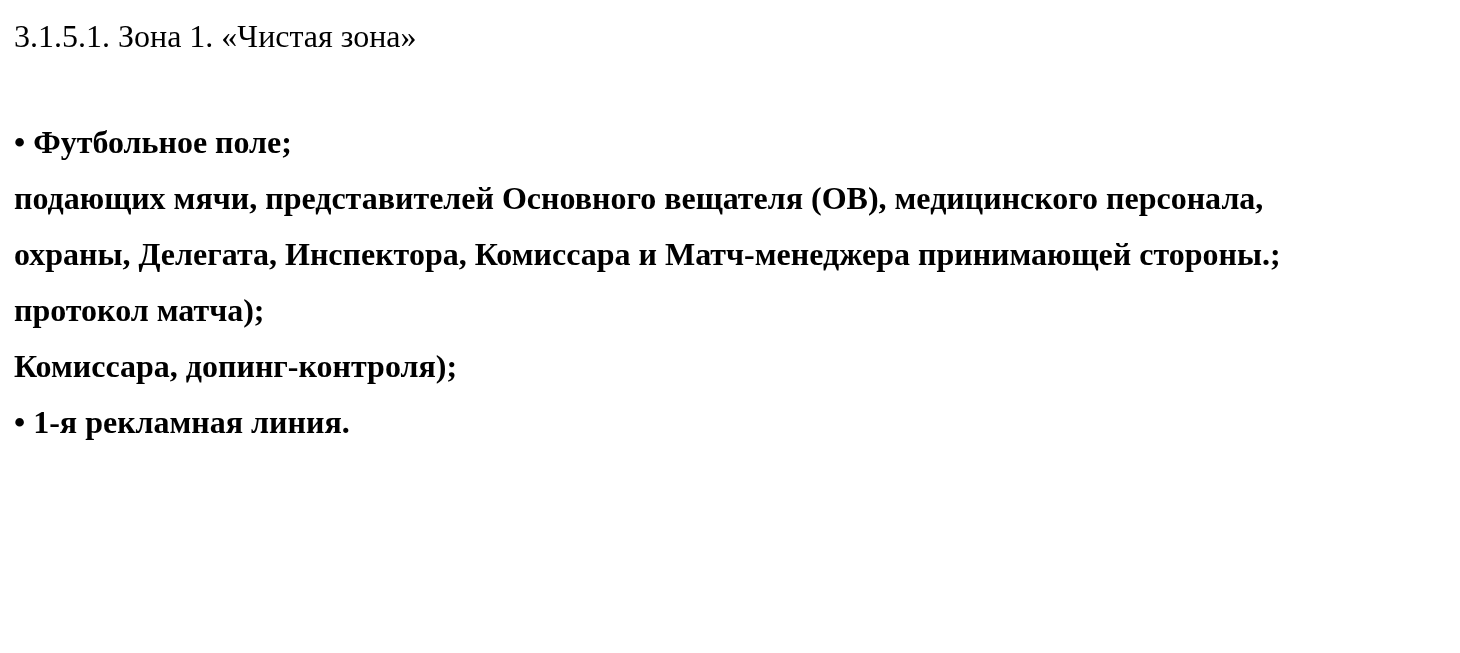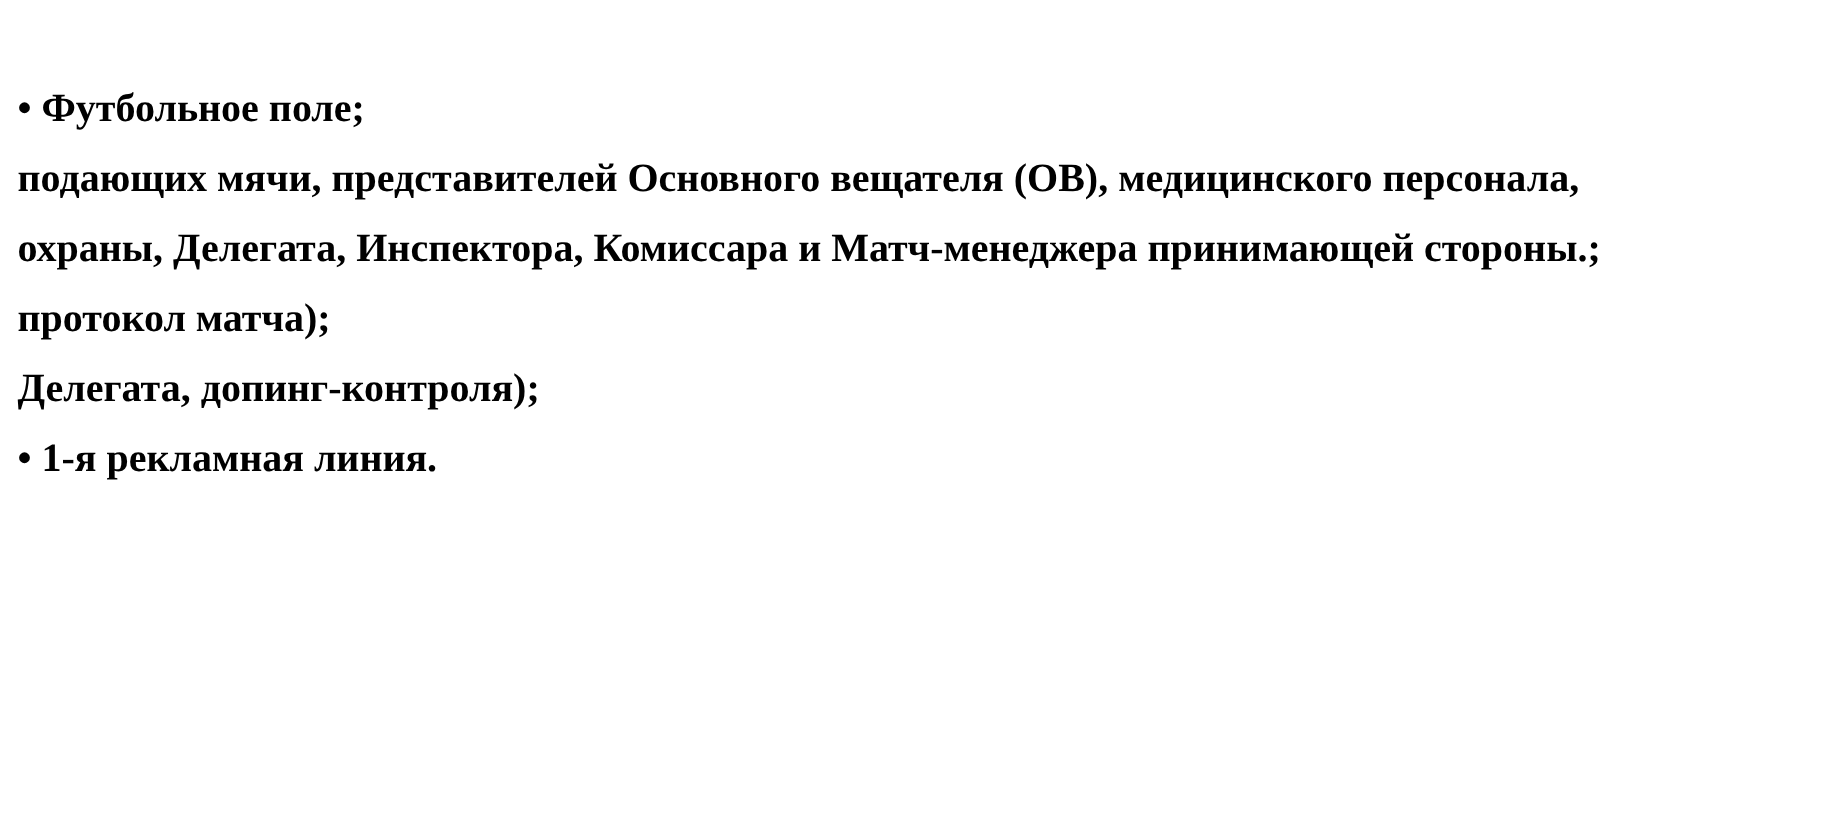--- a/index.html
+++ b/index.html
@@ -43,6 +43,7 @@
 <body>
 
 <div class="doc">
+  <div class="heading">3.1.5.1. Зона 1. «Чистая зона»</div>
   <div class="spacer"></div>
   <div class="list" id="bullet-list">
       <div class="para">

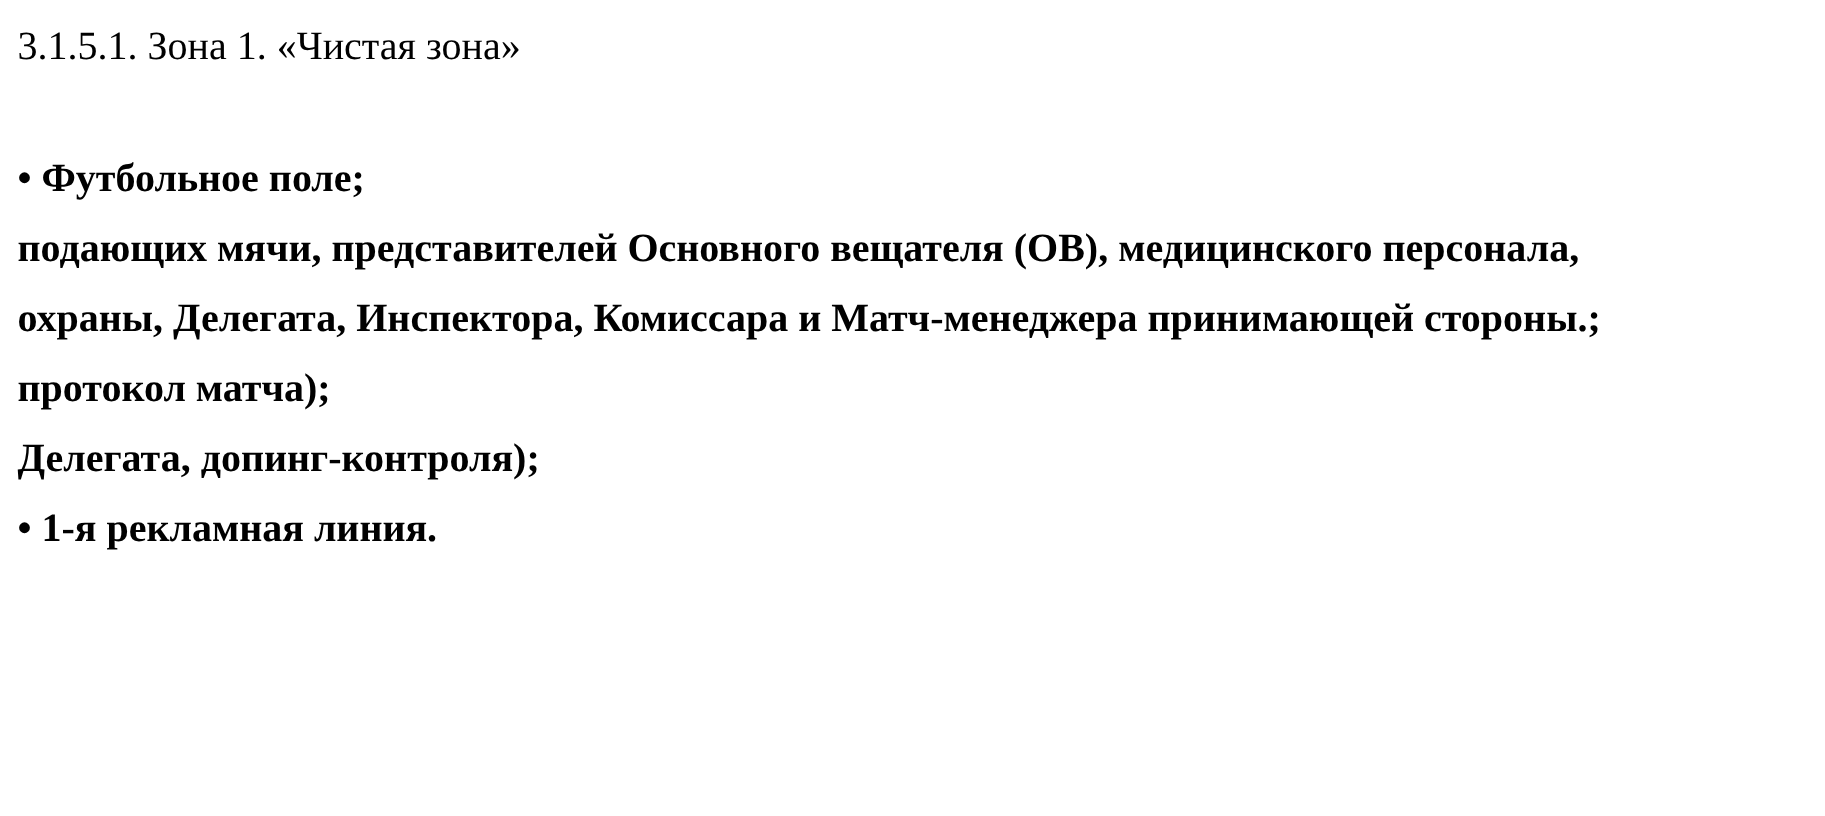--- a/index.html
+++ b/index.html
@@ -57,7 +57,7 @@
         <div class="line">протокол матча);</div>
       </div>
       <div class="para">
-        <div class="line">Делегата, допинг-контроля);</div>
+        <div class="line">Комиссара, допинг-контроля);</div>
       </div>
       <div class="para">
         <div class="line"><span class="bullet-marker">• </span>1-я рекламная линия.</div>

